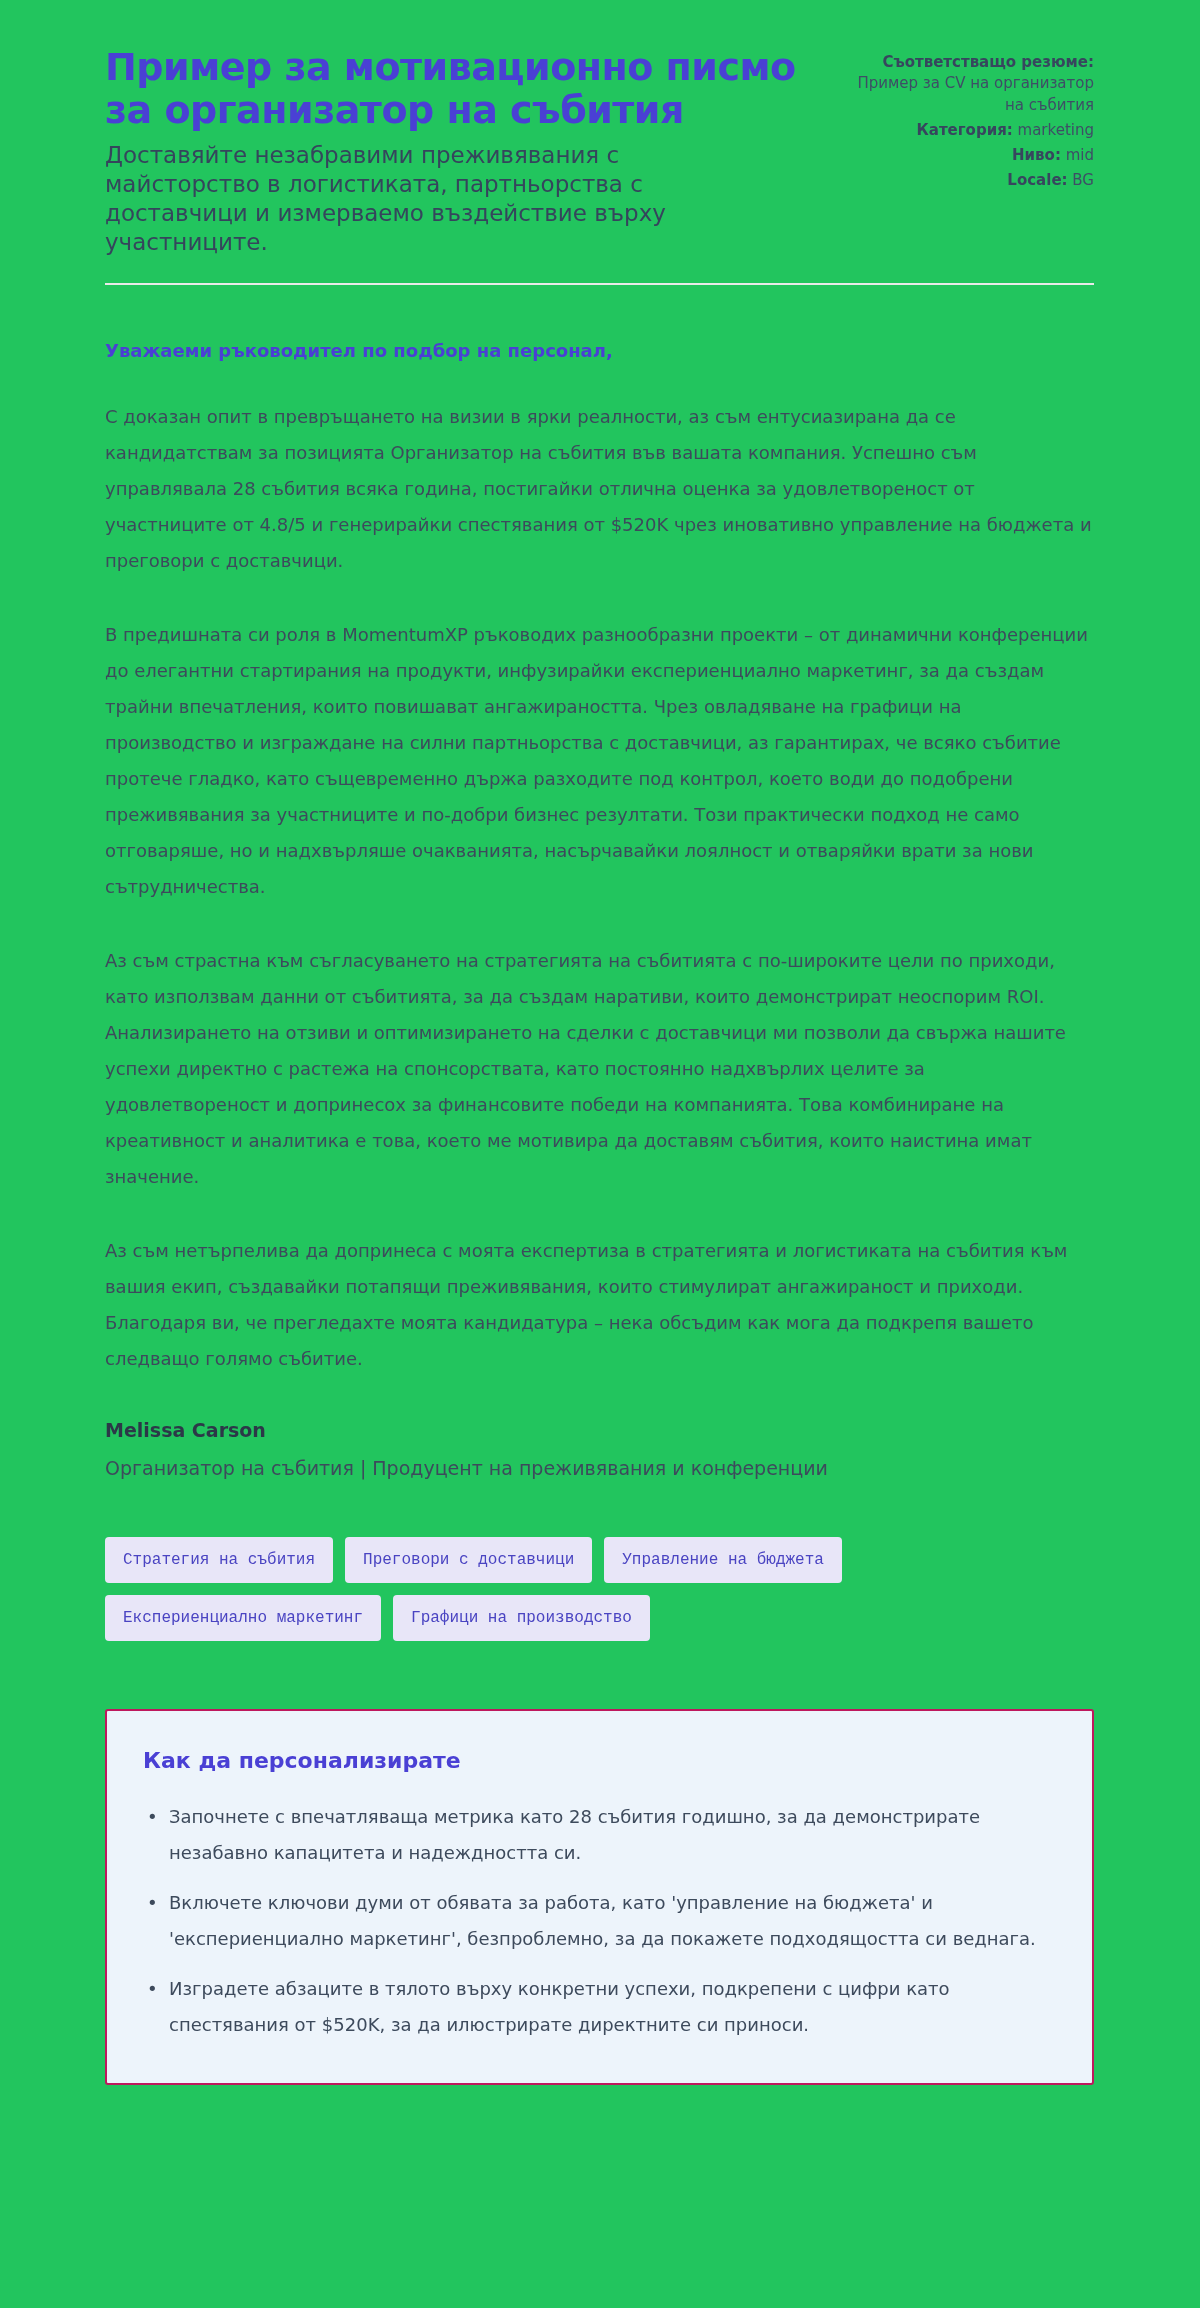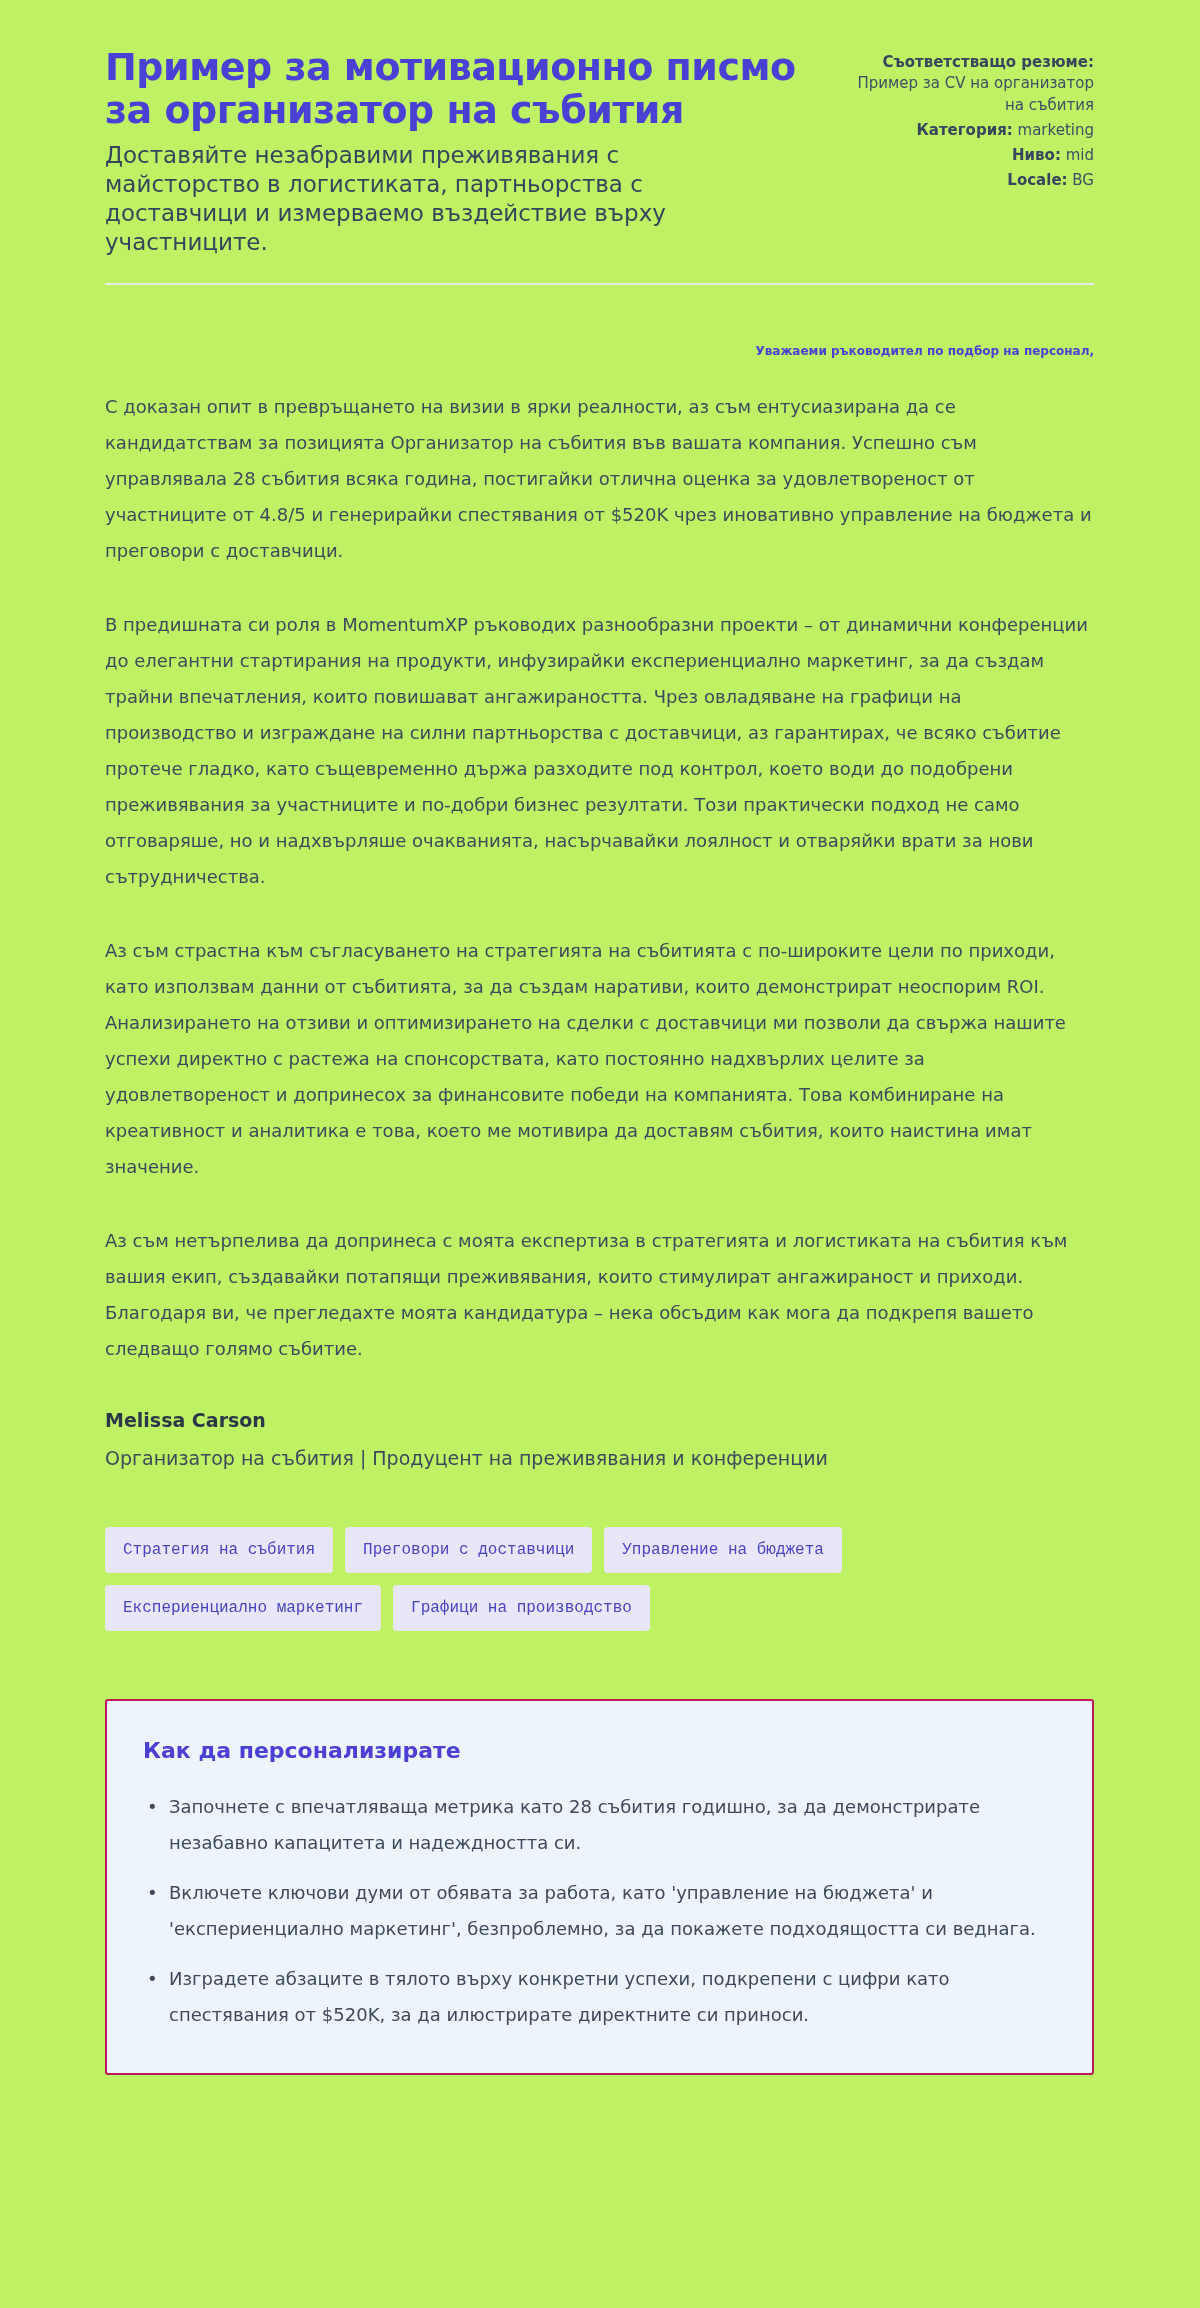--- a/index.html
+++ b/index.html
@@ -14,7 +14,7 @@
     width: 1200px;
     min-height: 2308px;
     padding: 46px 106px 70px 105px;
-    background: #bef264;
+    background: #22c55e;
   }
   
   .header {

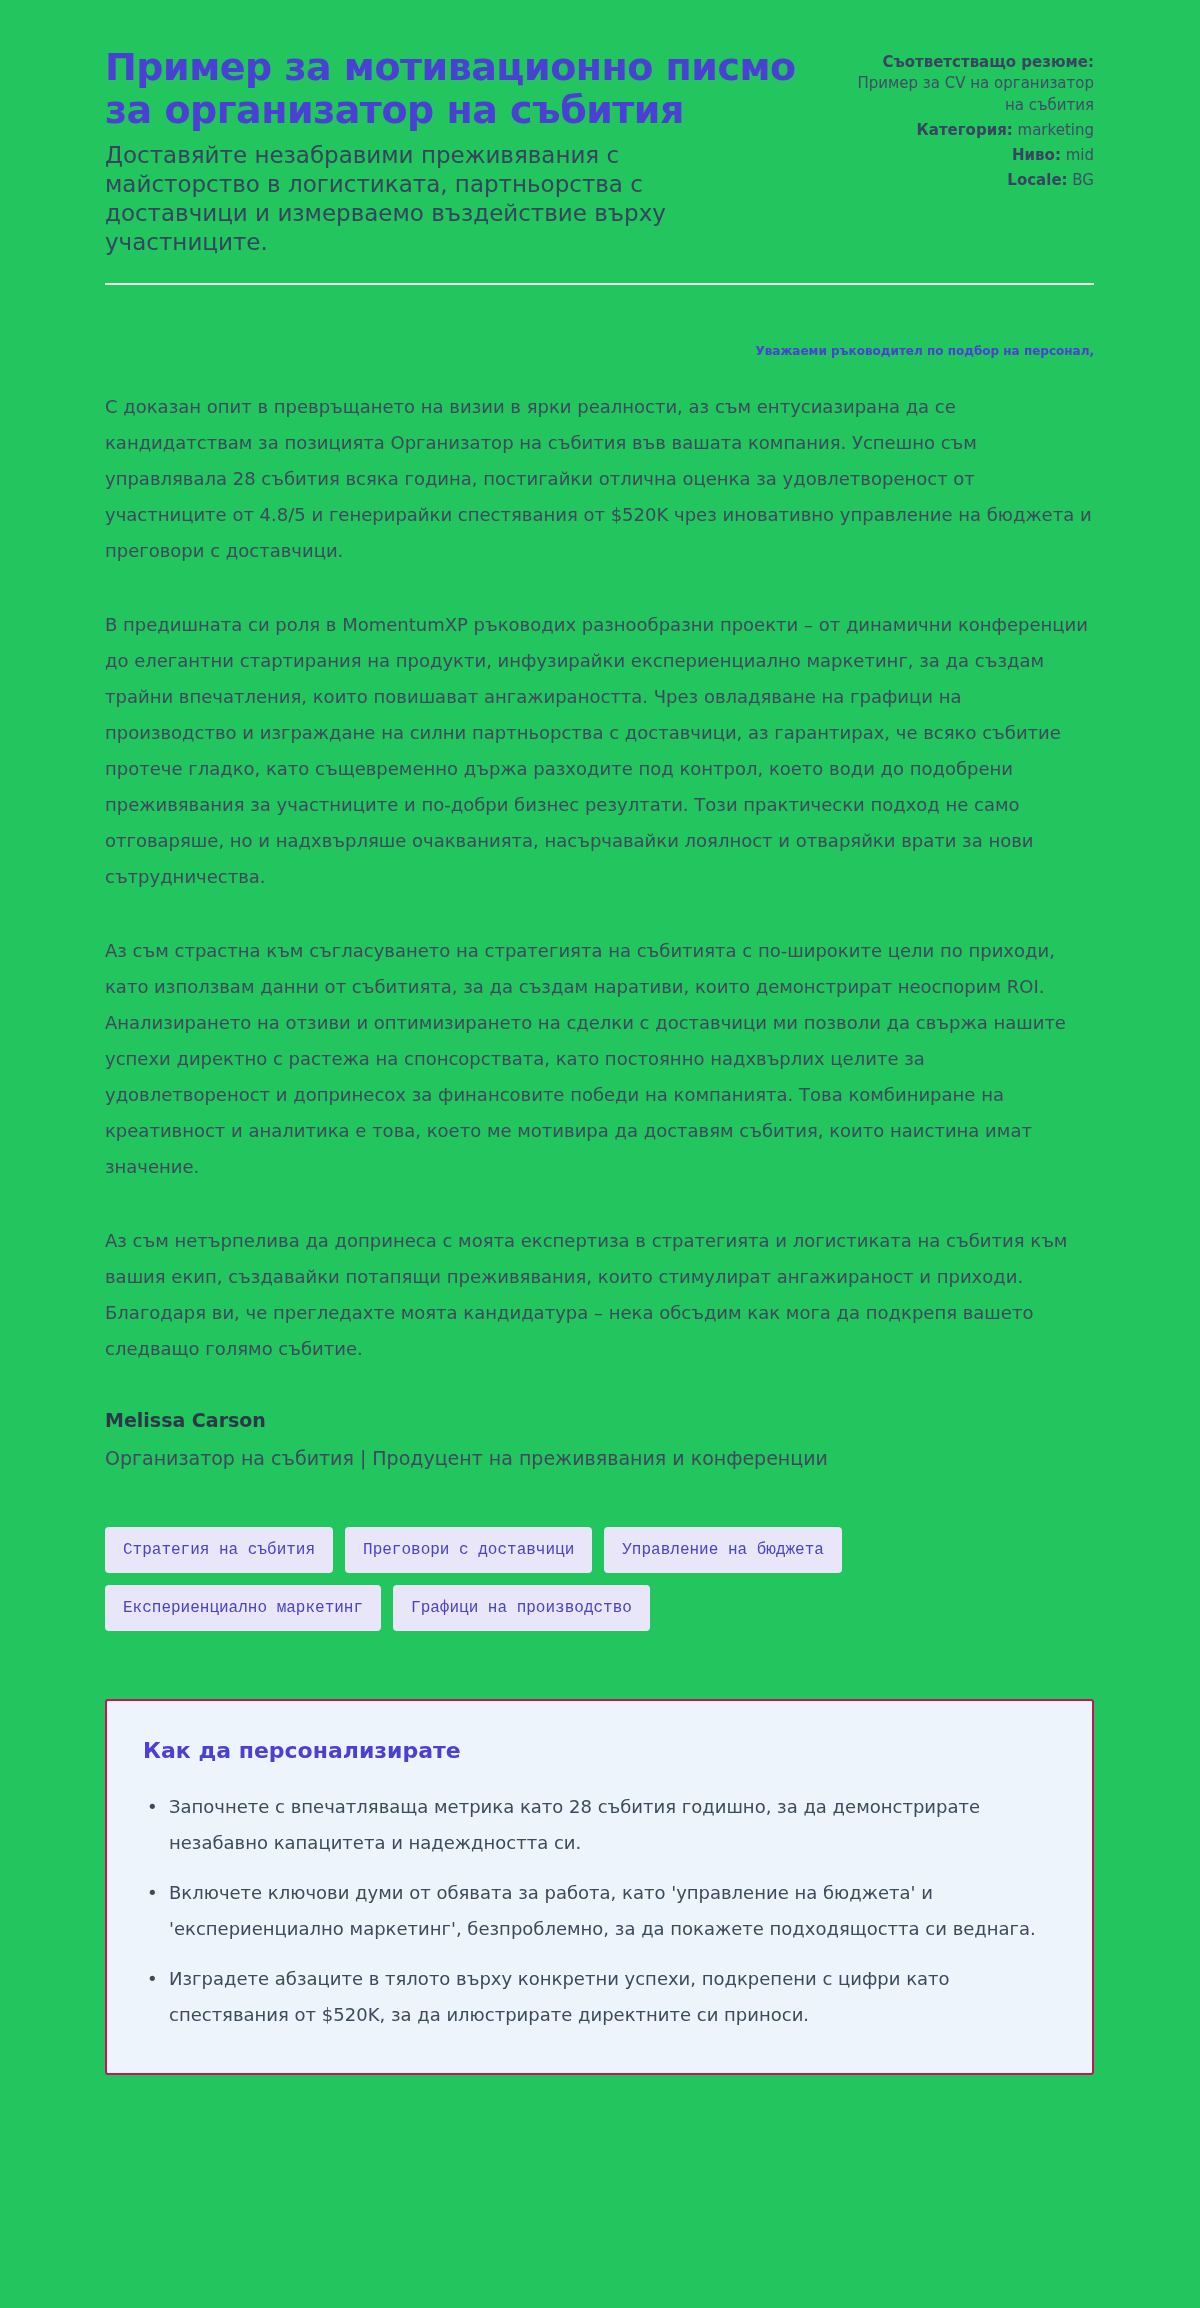--- a/index.html
+++ b/index.html
@@ -61,9 +61,8 @@
   .greeting {
     color: #4a40d4;
     font-weight: bold;
-    font-size: 12px;
-    margin-bottom: 20px;
-    text-align: right;
+    font-size: 18px;
+    margin-bottom: 30px;
   }
   .para { margin-bottom: 38px; }
   .para:last-of-type { margin-bottom: 0; }

